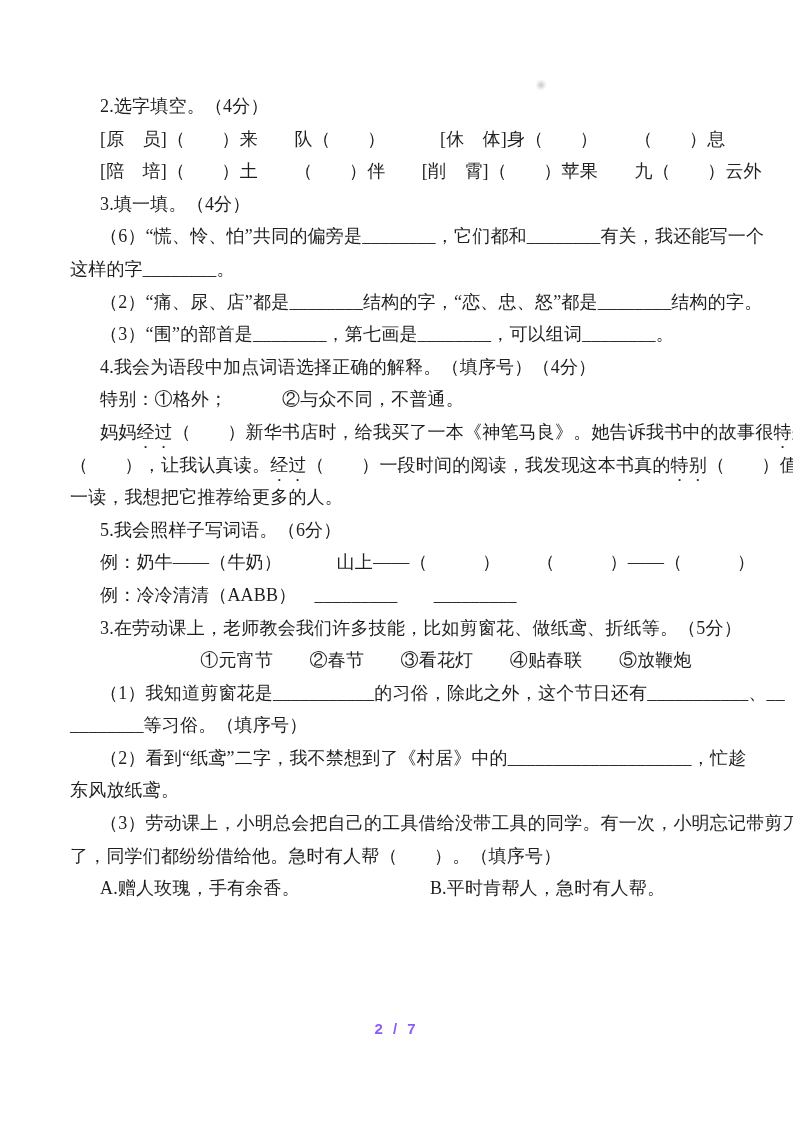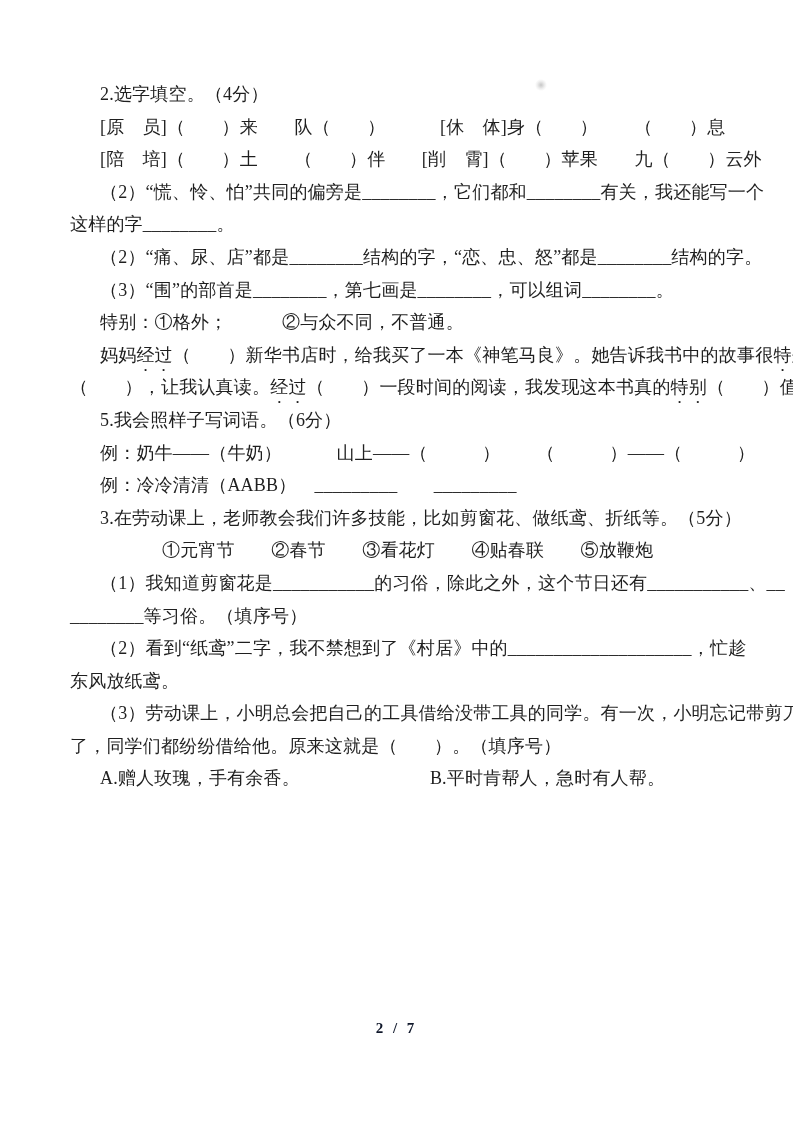--- a/index.html
+++ b/index.html
@@ -19,7 +19,7 @@
   .content {
     position: absolute;
     left: 70px;
-    top: 78px;
+    top: 90px;
     width: 660px;
   }
   .line {

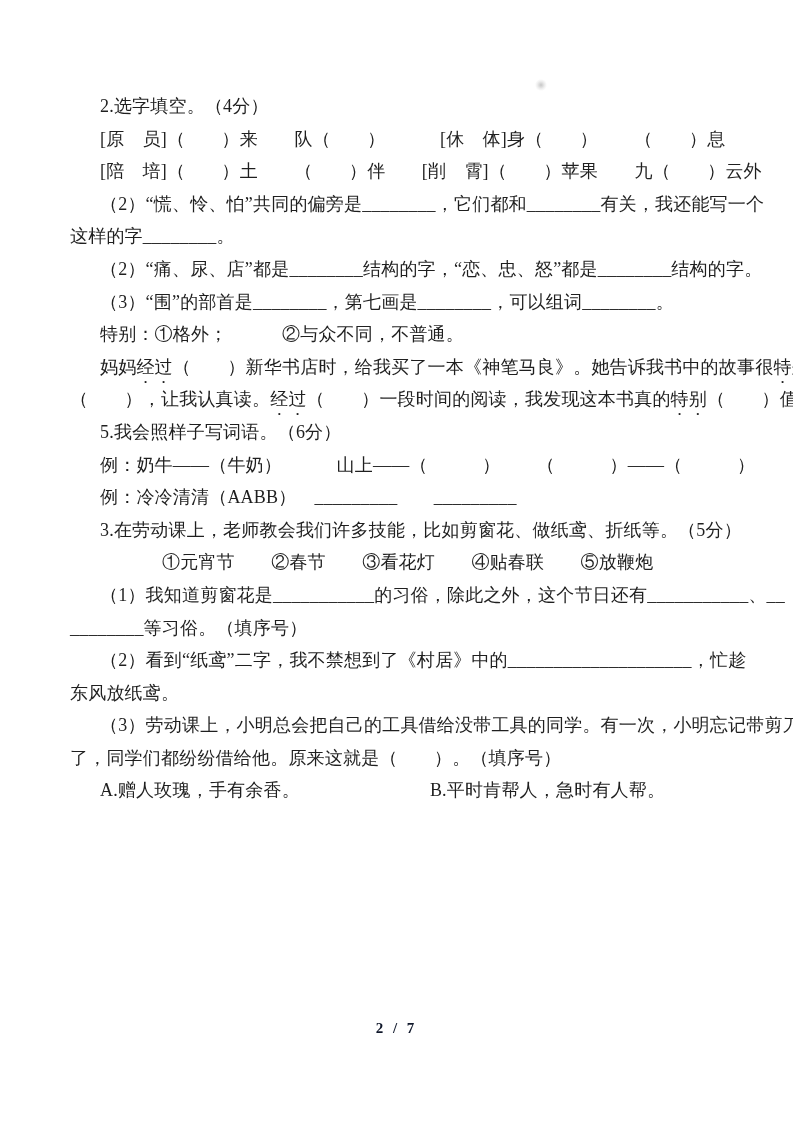--- a/index.html
+++ b/index.html
@@ -74,6 +74,7 @@
     <div class="line ind1">[原　员]（　　）来　　队（　　）　　　[休　体]身（　　）　　（　　）息</div>
     <div class="line ind1">[陪　培]（　　）土　　（　　）伴　　[削　霄]（　　）苹果　　九（　　）云外</div>
 
+    <div class="line ind1">3.填一填。（4分）</div>
     <div class="line ind1">（2）“慌、怜、怕”共同的偏旁是________，它们都和________有关，我还能写一个</div>
     <div class="line">这样的字________。</div>
     <div class="line ind1">（2）“痛、尿、店”都是________结构的字，“恋、忠、怒”都是________结构的字。</div>

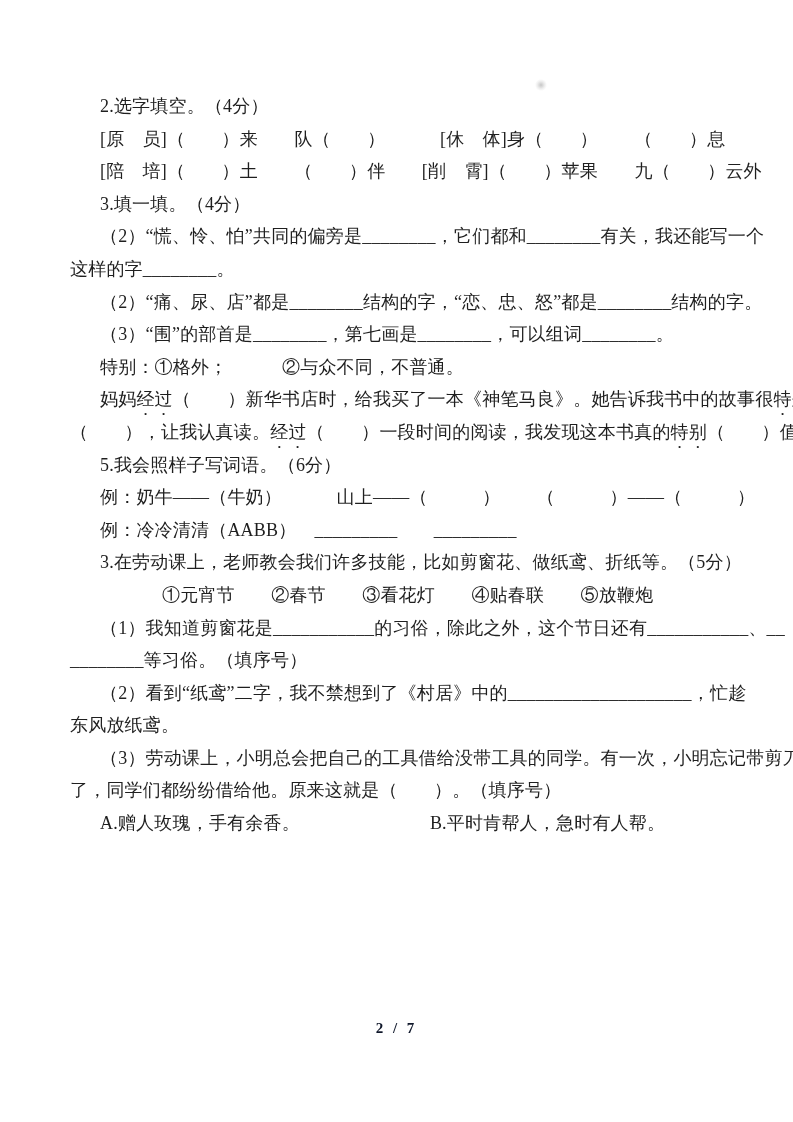--- a/index.html
+++ b/index.html
@@ -75,7 +75,7 @@
     <div class="line ind1">[陪　培]（　　）土　　（　　）伴　　[削　霄]（　　）苹果　　九（　　）云外</div>
 
     <div class="line ind1">3.填一填。（4分）</div>
-    <div class="line ind1">（2）“慌、怜、怕”共同的偏旁是________，它们都和________有关，我还能写一个</div>
+    <div class="line ind1">（6）“慌、怜、怕”共同的偏旁是________，它们都和________有关，我还能写一个</div>
     <div class="line">这样的字________。</div>
     <div class="line ind1">（2）“痛、尿、店”都是________结构的字，“恋、忠、怒”都是________结构的字。</div>
     <div class="line ind1">（3）“围”的部首是________，第七画是________，可以组词________。</div>

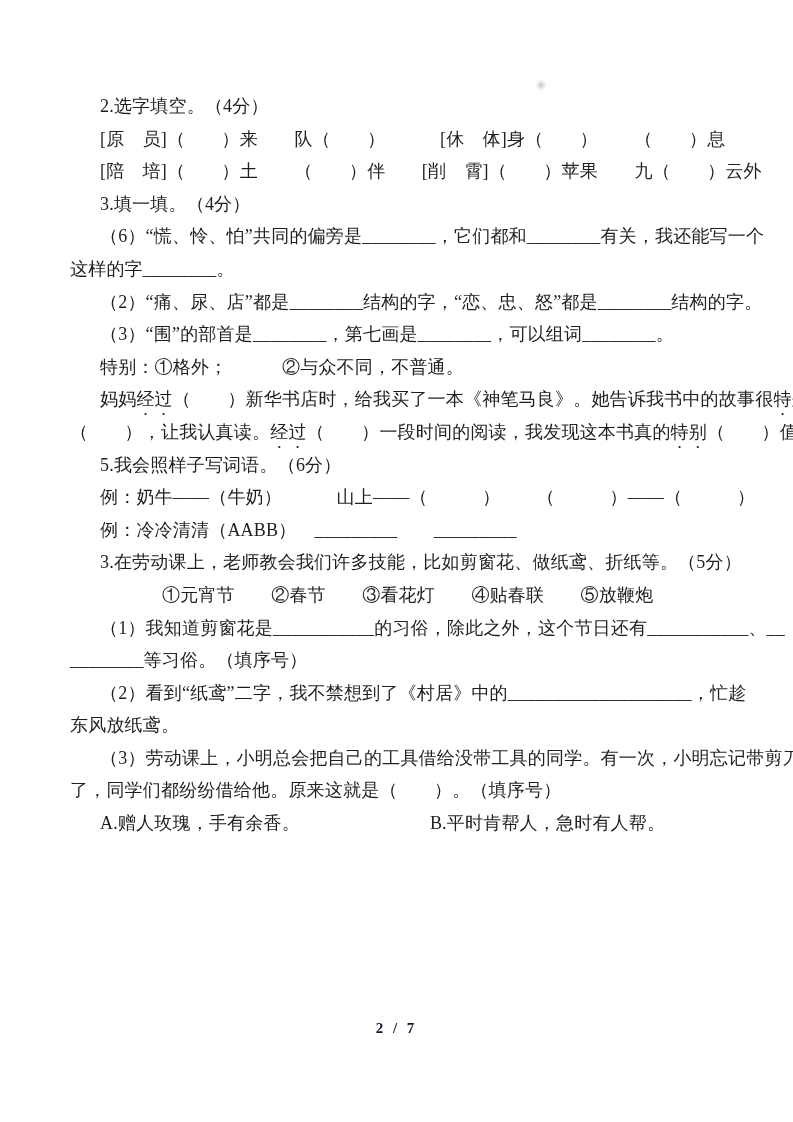--- a/index.html
+++ b/index.html
@@ -80,6 +80,7 @@
     <div class="line ind1">（2）“痛、尿、店”都是________结构的字，“恋、忠、怒”都是________结构的字。</div>
     <div class="line ind1">（3）“围”的部首是________，第七画是________，可以组词________。</div>
 
+    <div class="line ind1">4.我会为语段中加点词语选择正确的解释。（填序号）（4分）</div>
     <div class="line ind1">特别：①格外；　　　②与众不同，不普通。</div>
     <div class="line ind1"><span>妈妈</span><span class="em">经过</span><span>（　　）新华书店时，给我买了一本《神笔马良》。她告诉我书中的故事很</span><span class="em">特别</span></div>
     <div class="line"><span>（　　），让我认真读。</span><span class="em">经过</span><span>（　　）一段时间的阅读，我发现这本书真的</span><span class="em">特别</span><span>（　　）值得</span></div>

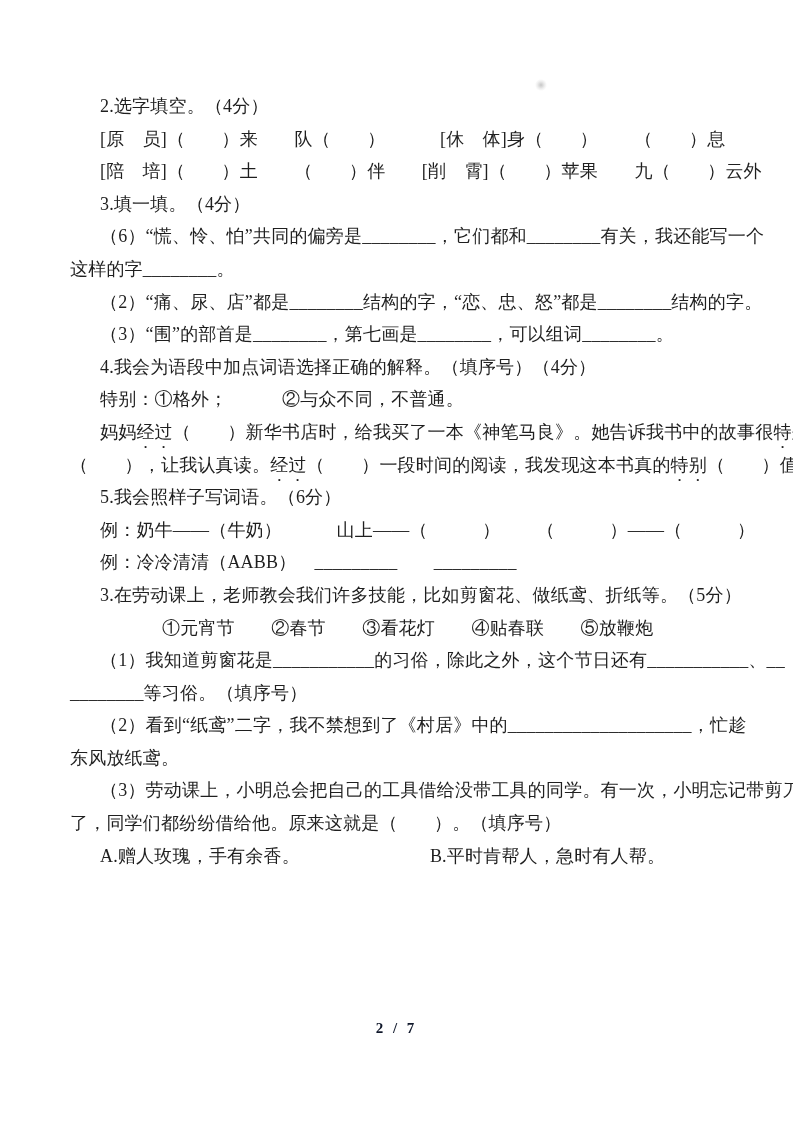--- a/index.html
+++ b/index.html
@@ -84,6 +84,7 @@
     <div class="line ind1">特别：①格外；　　　②与众不同，不普通。</div>
     <div class="line ind1"><span>妈妈</span><span class="em">经过</span><span>（　　）新华书店时，给我买了一本《神笔马良》。她告诉我书中的故事很</span><span class="em">特别</span></div>
     <div class="line"><span>（　　），让我认真读。</span><span class="em">经过</span><span>（　　）一段时间的阅读，我发现这本书真的</span><span class="em">特别</span><span>（　　）值得</span></div>
+    <div class="line">一读，我想把它推荐给更多的人。</div>
 
     <div class="line ind1">5.我会照样子写词语。（6分）</div>
     <div class="line ind1">例：奶牛——（牛奶）　　　山上——（　　　）　　（　　　）——（　　　）</div>

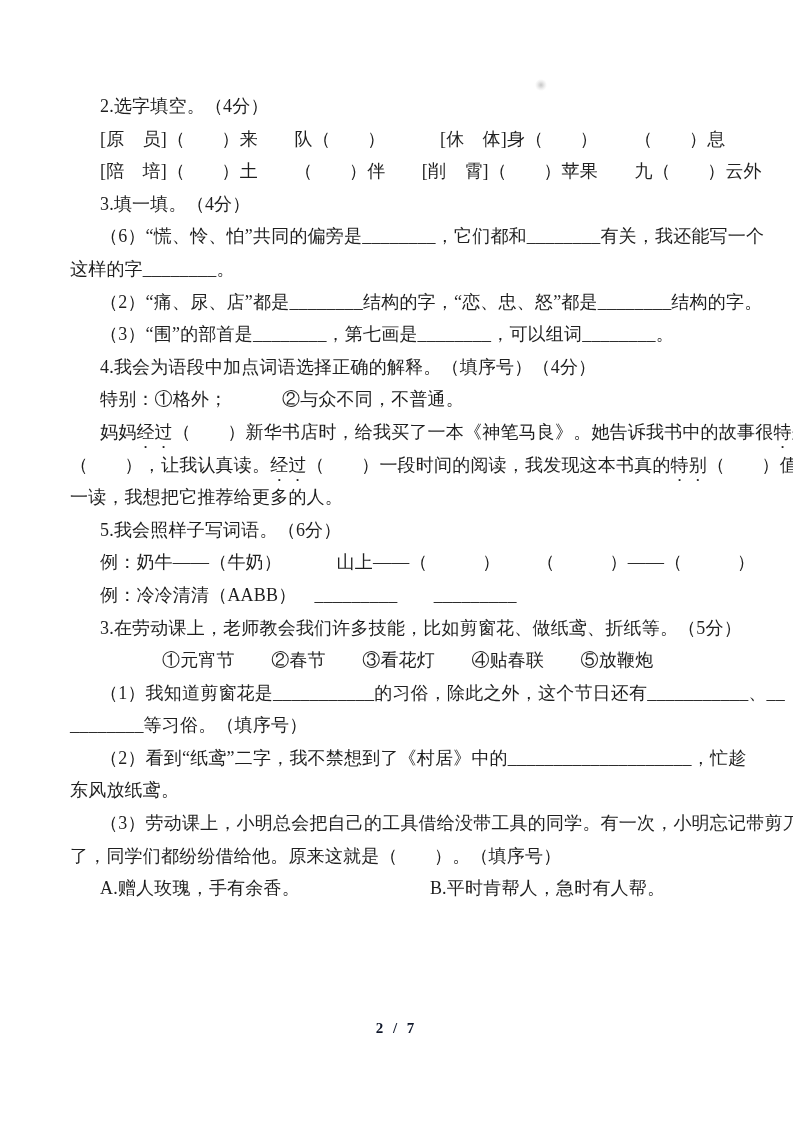--- a/index.html
+++ b/index.html
@@ -31,7 +31,7 @@
     letter-spacing: 0.2px;
   }
   .ind1 { padding-left: 30px; }
-  .ind-opt { padding-left: 92px; }
+  .ind-opt { padding-left: 92px; text-align: center; }
   
   .em {
     text-emphasis: filled dot #1f1f1f;

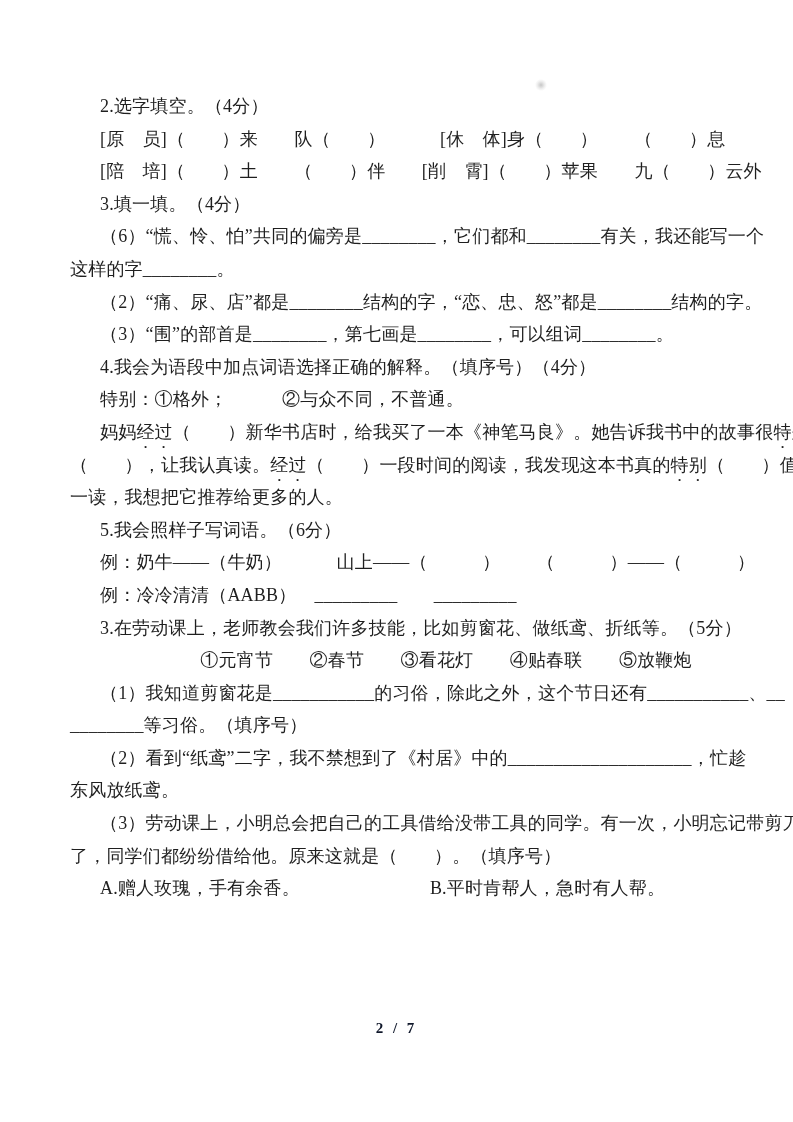--- a/index.html
+++ b/index.html
@@ -97,7 +97,7 @@
     <div class="line ind1">（2）看到“纸鸢”二字，我不禁想到了《村居》中的____________________，忙趁</div>
     <div class="line">东风放纸鸢。</div>
     <div class="line ind1">（3）劳动课上，小明总会把自己的工具借给没带工具的同学。有一次，小明忘记带剪刀</div>
-    <div class="line">了，同学们都纷纷借给他。原来这就是（　　）。（填序号）</div>
+    <div class="line">了，同学们都纷纷借给他。急时有人帮（　　）。（填序号）</div>
     <div class="line ind1"><span>A.赠人玫瑰，手有余香。</span><span class="ab-gap"></span><span>B.平时肯帮人，急时有人帮。</span></div>
   </main>
 

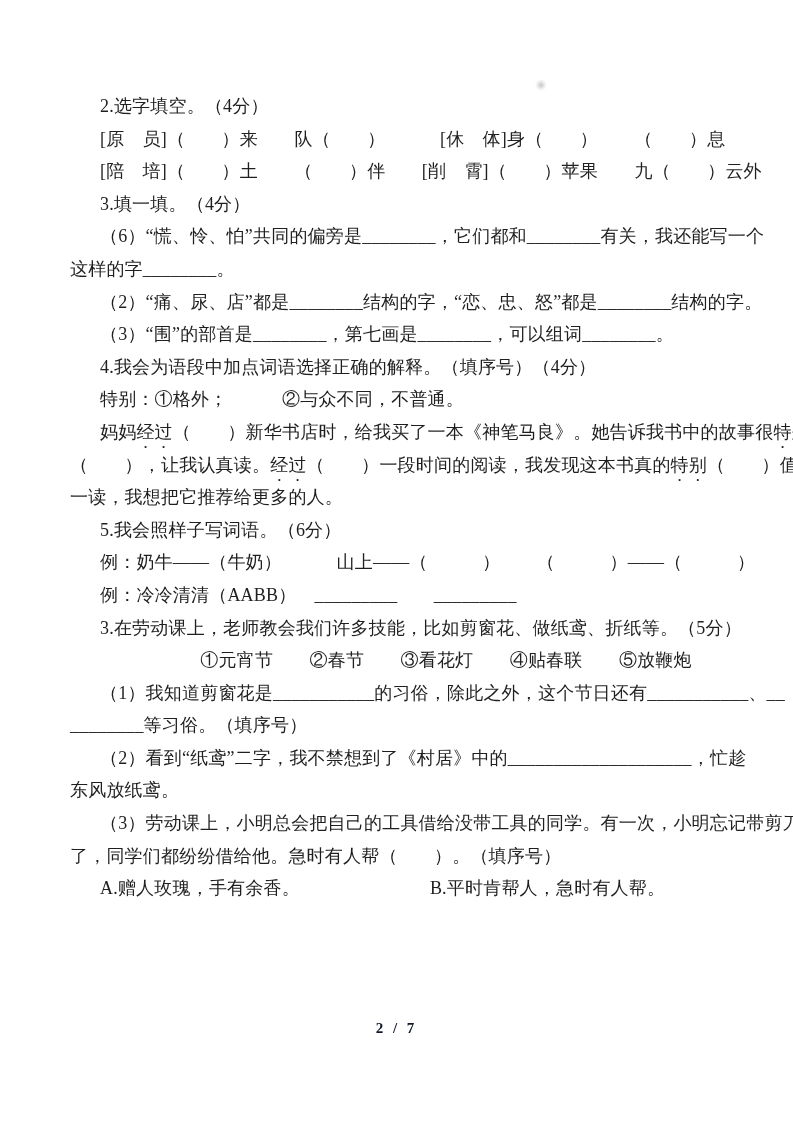--- a/index.html
+++ b/index.html
@@ -49,8 +49,8 @@
     font-size: 15px;
     font-weight: bold;
     letter-spacing: 3px;
-    font-family: Liberation Serif, serif;
-    color: #0f172a;
+    font-family: Liberation Sans, sans-serif;
+    color: #8b5cf6;
   }
   .artifact {
     position: absolute;

